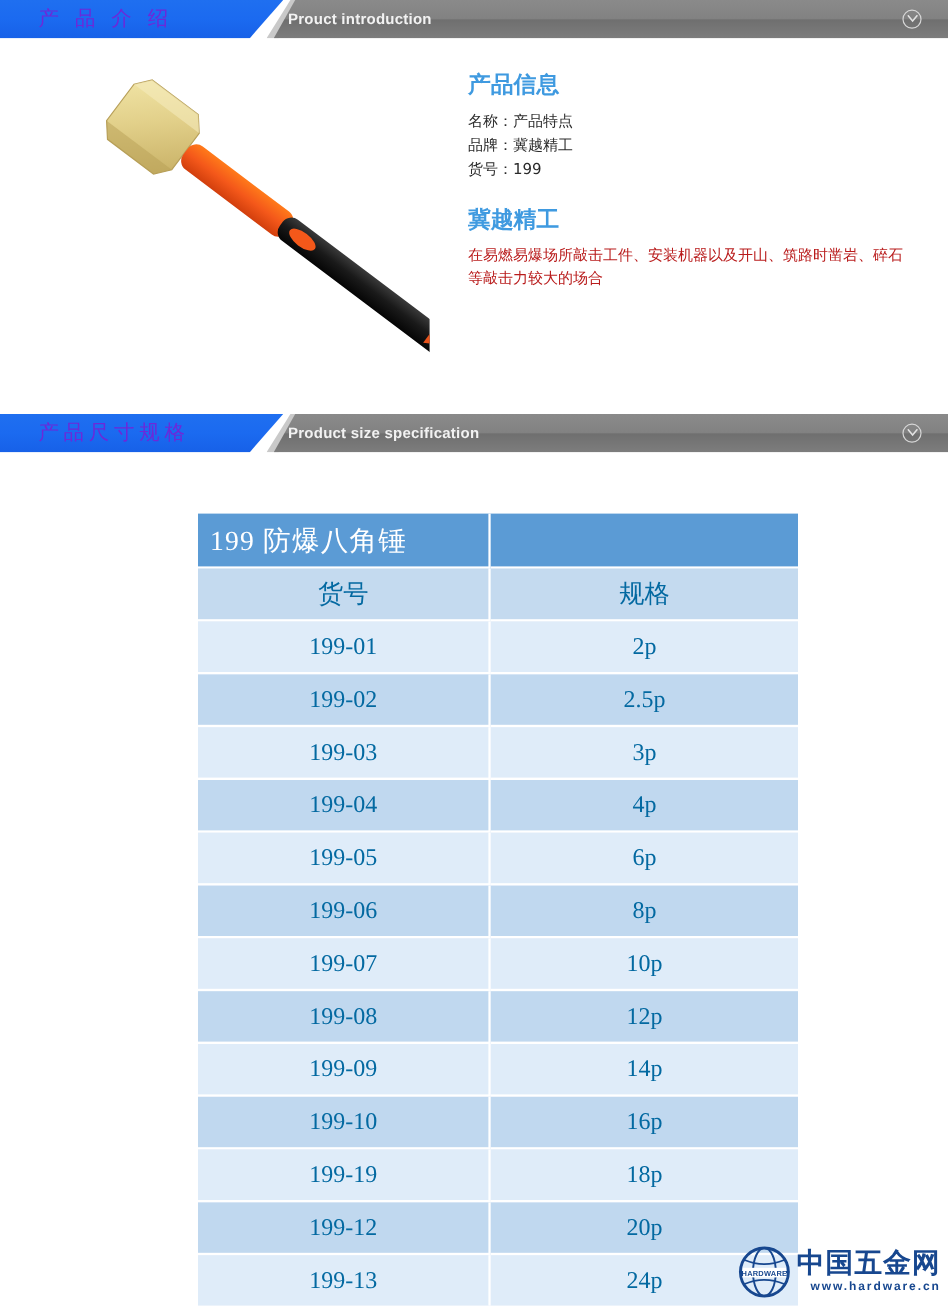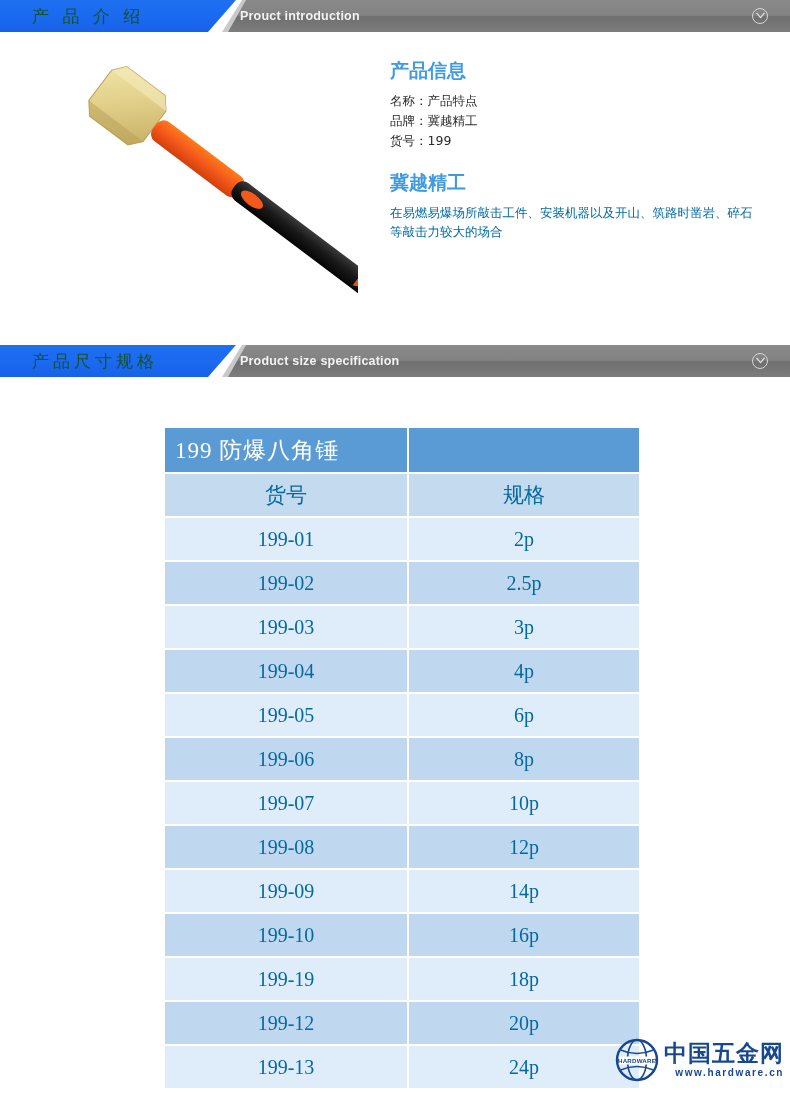--- a/index.html
+++ b/index.html
@@ -55,7 +55,7 @@
     top: 0;
     height: 32px;
     line-height: 32px;
-    color: #14532d;
+    color: #6d28d9;
     font-size: 17px;
     letter-spacing: 4px;
     white-space: nowrap;

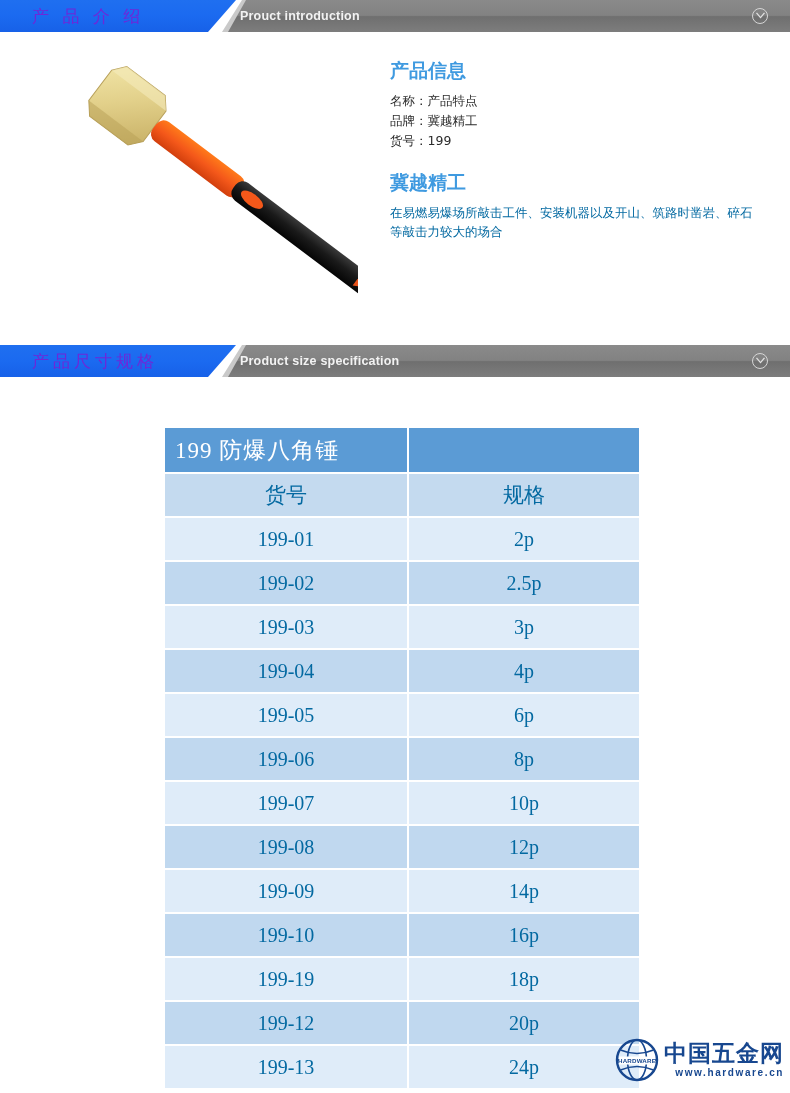--- a/index.html
+++ b/index.html
@@ -117,7 +117,7 @@
   }
   .info-heading.second { margin-top: 19px; }
   .info-desc {
-    color: #0369a1;
+    color: #b91c1c;
     font-size: 12.5px;
     line-height: 19px;
     margin: 0;

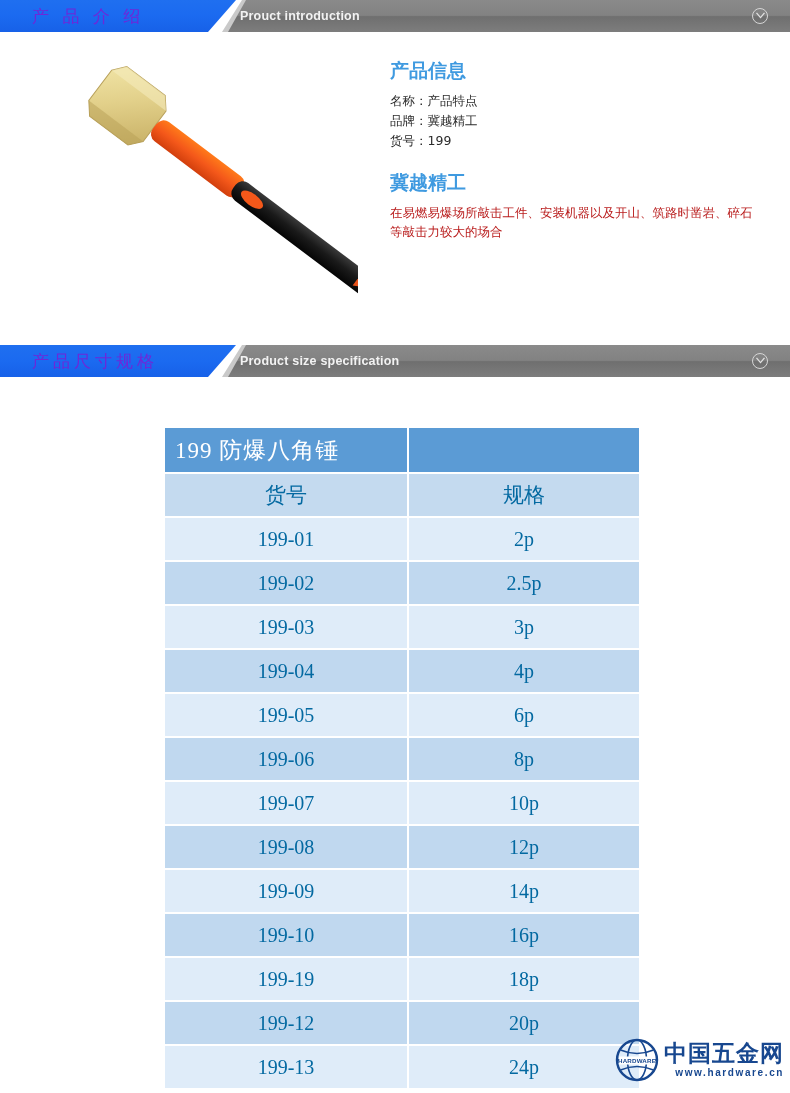--- a/index.html
+++ b/index.html
@@ -148,7 +148,7 @@
   }
   .spec-table td:last-child { border-right: none; }
   .col-code { width: 232px; }
-  .col-spec { width: 230px; }
+  .col-spec { width: 256px; }
 
   tr.title-row td {
     background: #5b9bd5;

